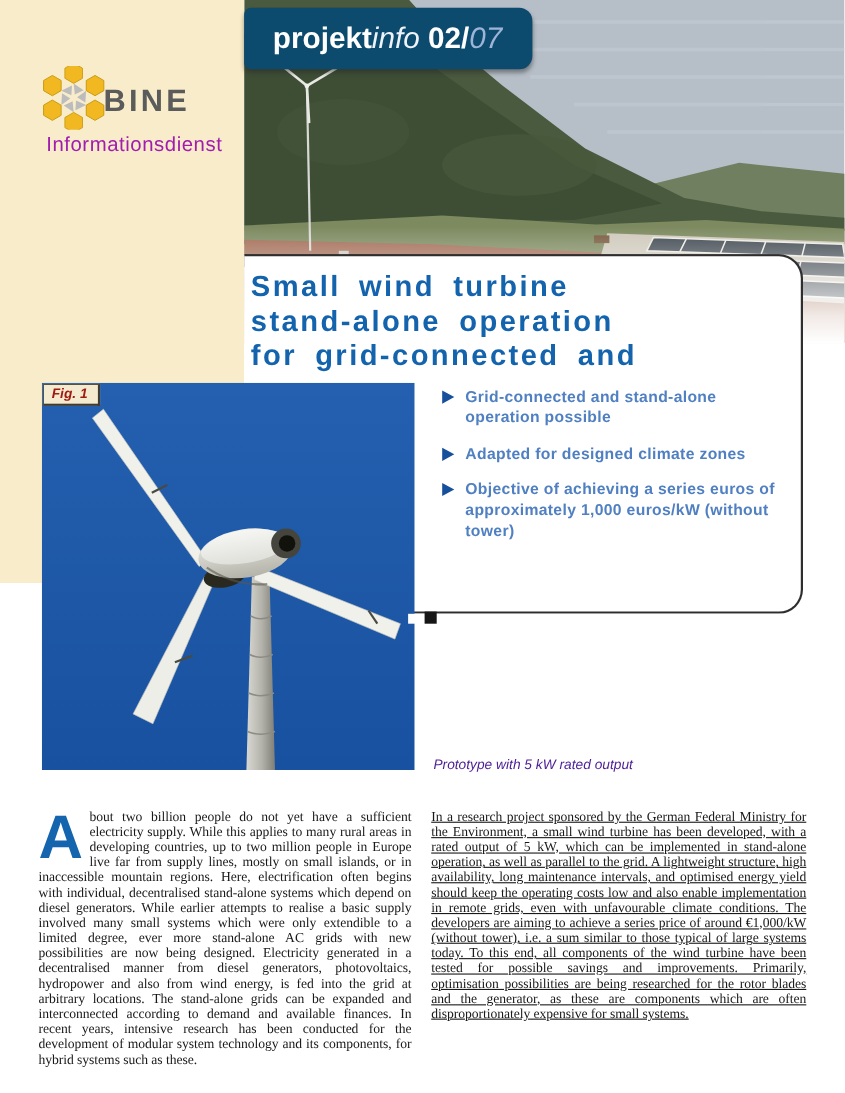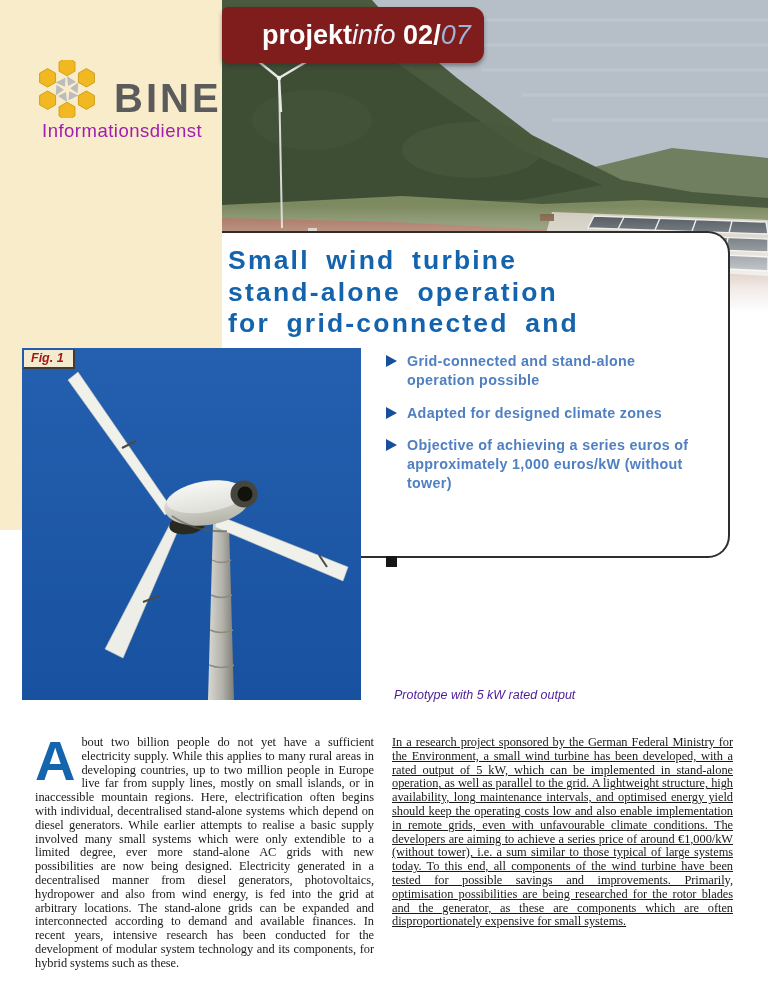--- a/index.html
+++ b/index.html
@@ -22,9 +22,9 @@
         background:linear-gradient(to bottom,rgba(255,255,255,0) 66%,rgba(255,255,255,.85) 92%,#fff 100%);}
 
   
-  .banner{position:absolute;left:222px;top:7px;width:262px;height:56px;background:#7f1d1d;
+  .banner{position:absolute;left:222px;top:7px;width:262px;height:56px;background:#0c4a6e;
           border-radius:6px 12px 12px 6px;box-shadow:0 3px 4px rgba(40,40,40,.45);
-          z-index:2;line-height:56px;padding-left:40px;box-sizing:border-box;
+          z-index:2;line-height:56px;padding-left:26px;box-sizing:border-box;
           font-size:27px;white-space:nowrap;}
   .banner .b-bold{font-weight:bold;color:#ffffff;}
   .banner .b-ital{font-style:italic;color:#eef3fa;}

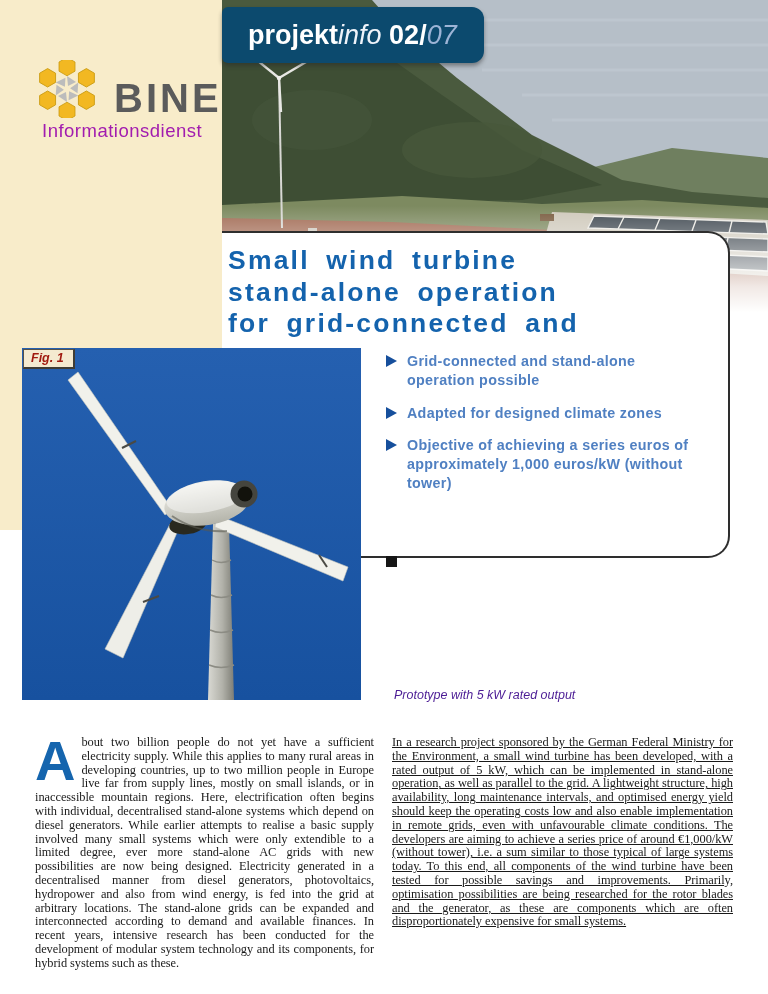--- a/index.html
+++ b/index.html
@@ -12,7 +12,7 @@
   
   .brand{position:absolute;left:38px;top:58px;z-index:1;}
   .brand-flower{position:absolute;left:0;top:2px;}
-  .brand-name{position:absolute;left:76px;top:18px;font-size:40px;font-weight:bold;
+  .brand-name{position:absolute;left:56px;top:18px;font-size:28px;font-weight:bold;
               color:#5b5b5b;letter-spacing:3px;text-align:right;}
   .brand-sub{position:absolute;left:4px;top:62px;font-size:18.5px;color:#a21caf;letter-spacing:.5px;white-space:nowrap;}
 

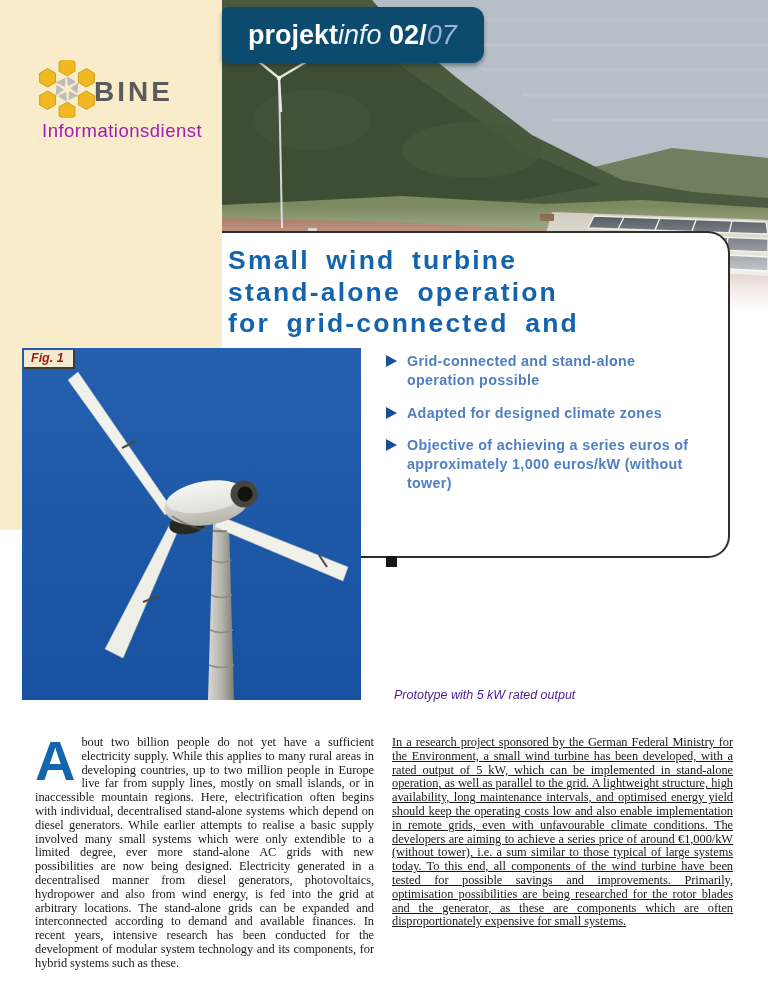--- a/index.html
+++ b/index.html
@@ -45,7 +45,7 @@
   .bullet-text{font-size:14.3px;line-height:19px;font-weight:bold;color:#5080c2;letter-spacing:.3px;}
 
   
-  .fig-photo{position:absolute;left:22px;top:348px;width:339px;height:352px;z-index:4;border-radius:29px;}
+  .fig-photo{position:absolute;left:38px;top:348px;width:339px;height:352px;z-index:4;border-radius:29px;}
   .fig-label{position:absolute;left:1px;top:1px;background:#f4ead0;color:#a01a10;
              font-size:12.5px;font-weight:bold;font-style:italic;padding:1px 9px 2px 7px;
              border:1px solid #55524a;border-right:2px solid #3f3c34;border-bottom:2px solid #3f3c34;}

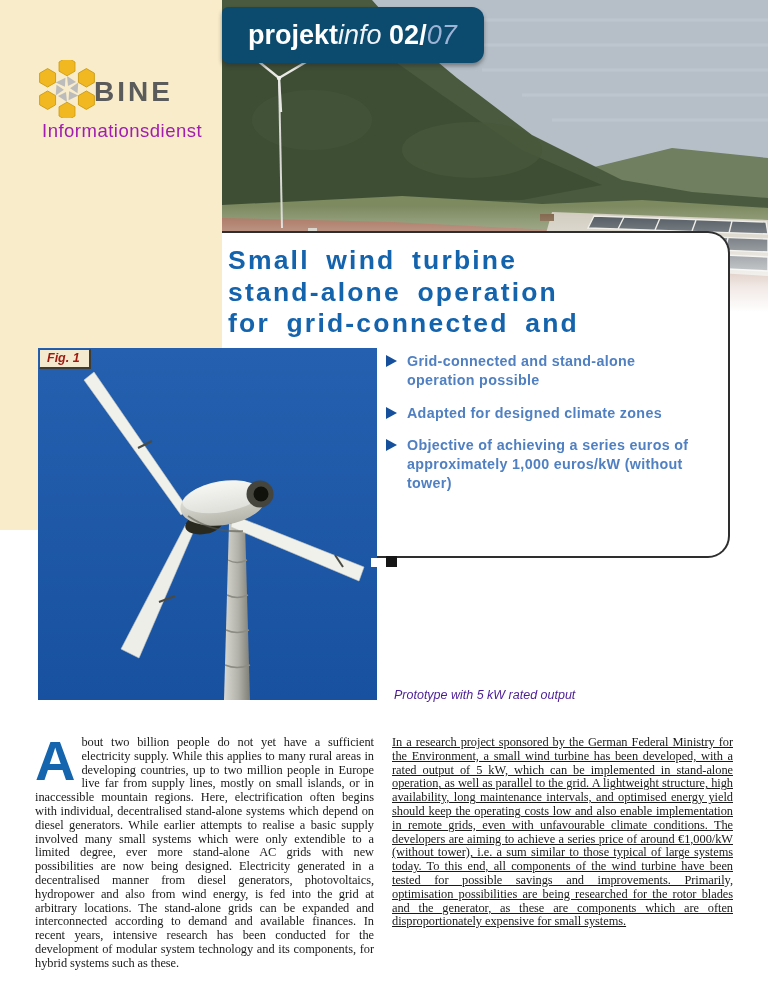--- a/index.html
+++ b/index.html
@@ -38,7 +38,7 @@
             color:#1463ad;letter-spacing:2.2px;word-spacing:7px;}
 
   
-  .bullets{position:absolute;left:386px;top:352px;width:306px;z-index:4;}
+  .bullets{position:absolute;left:402px;top:352px;width:306px;z-index:4;}
   .bullet-item{display:flex;margin-bottom:13.5px;}
   .bullet-arrow{width:0;height:0;border-left:11px solid #164f9c;border-top:6.5px solid transparent;
                 border-bottom:6.5px solid transparent;margin:3px 10px 0 0;flex:none;}

